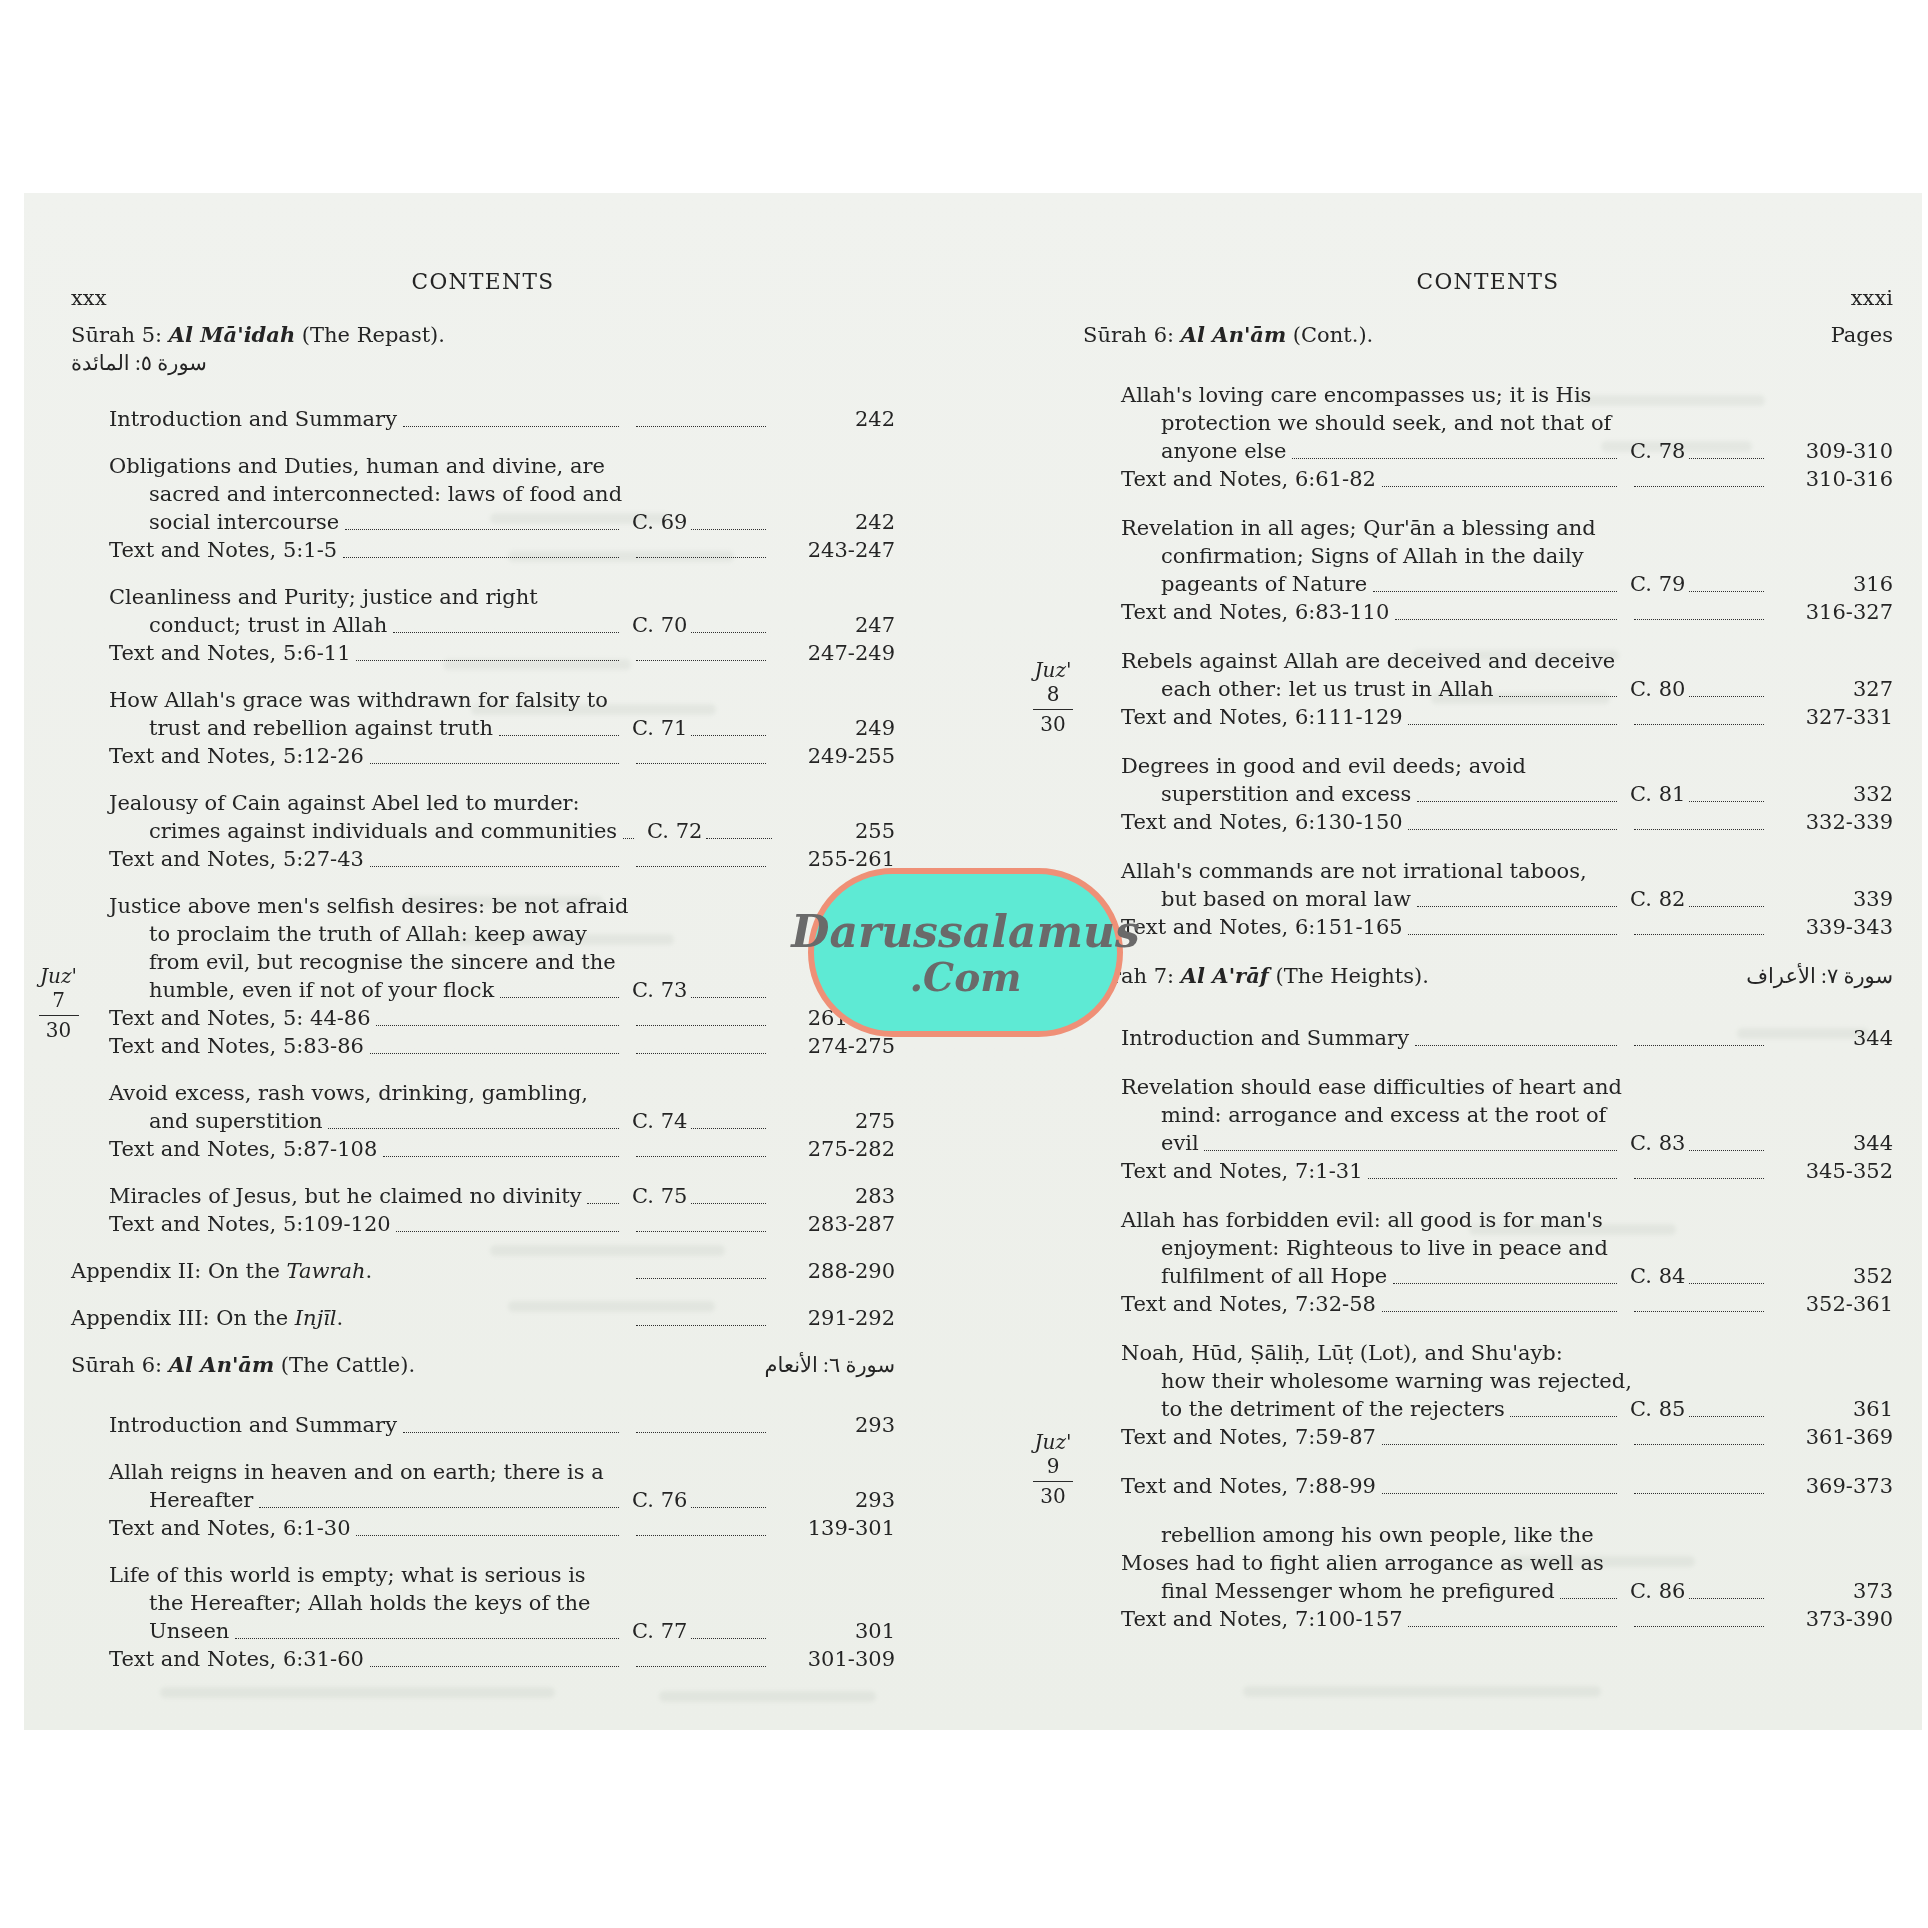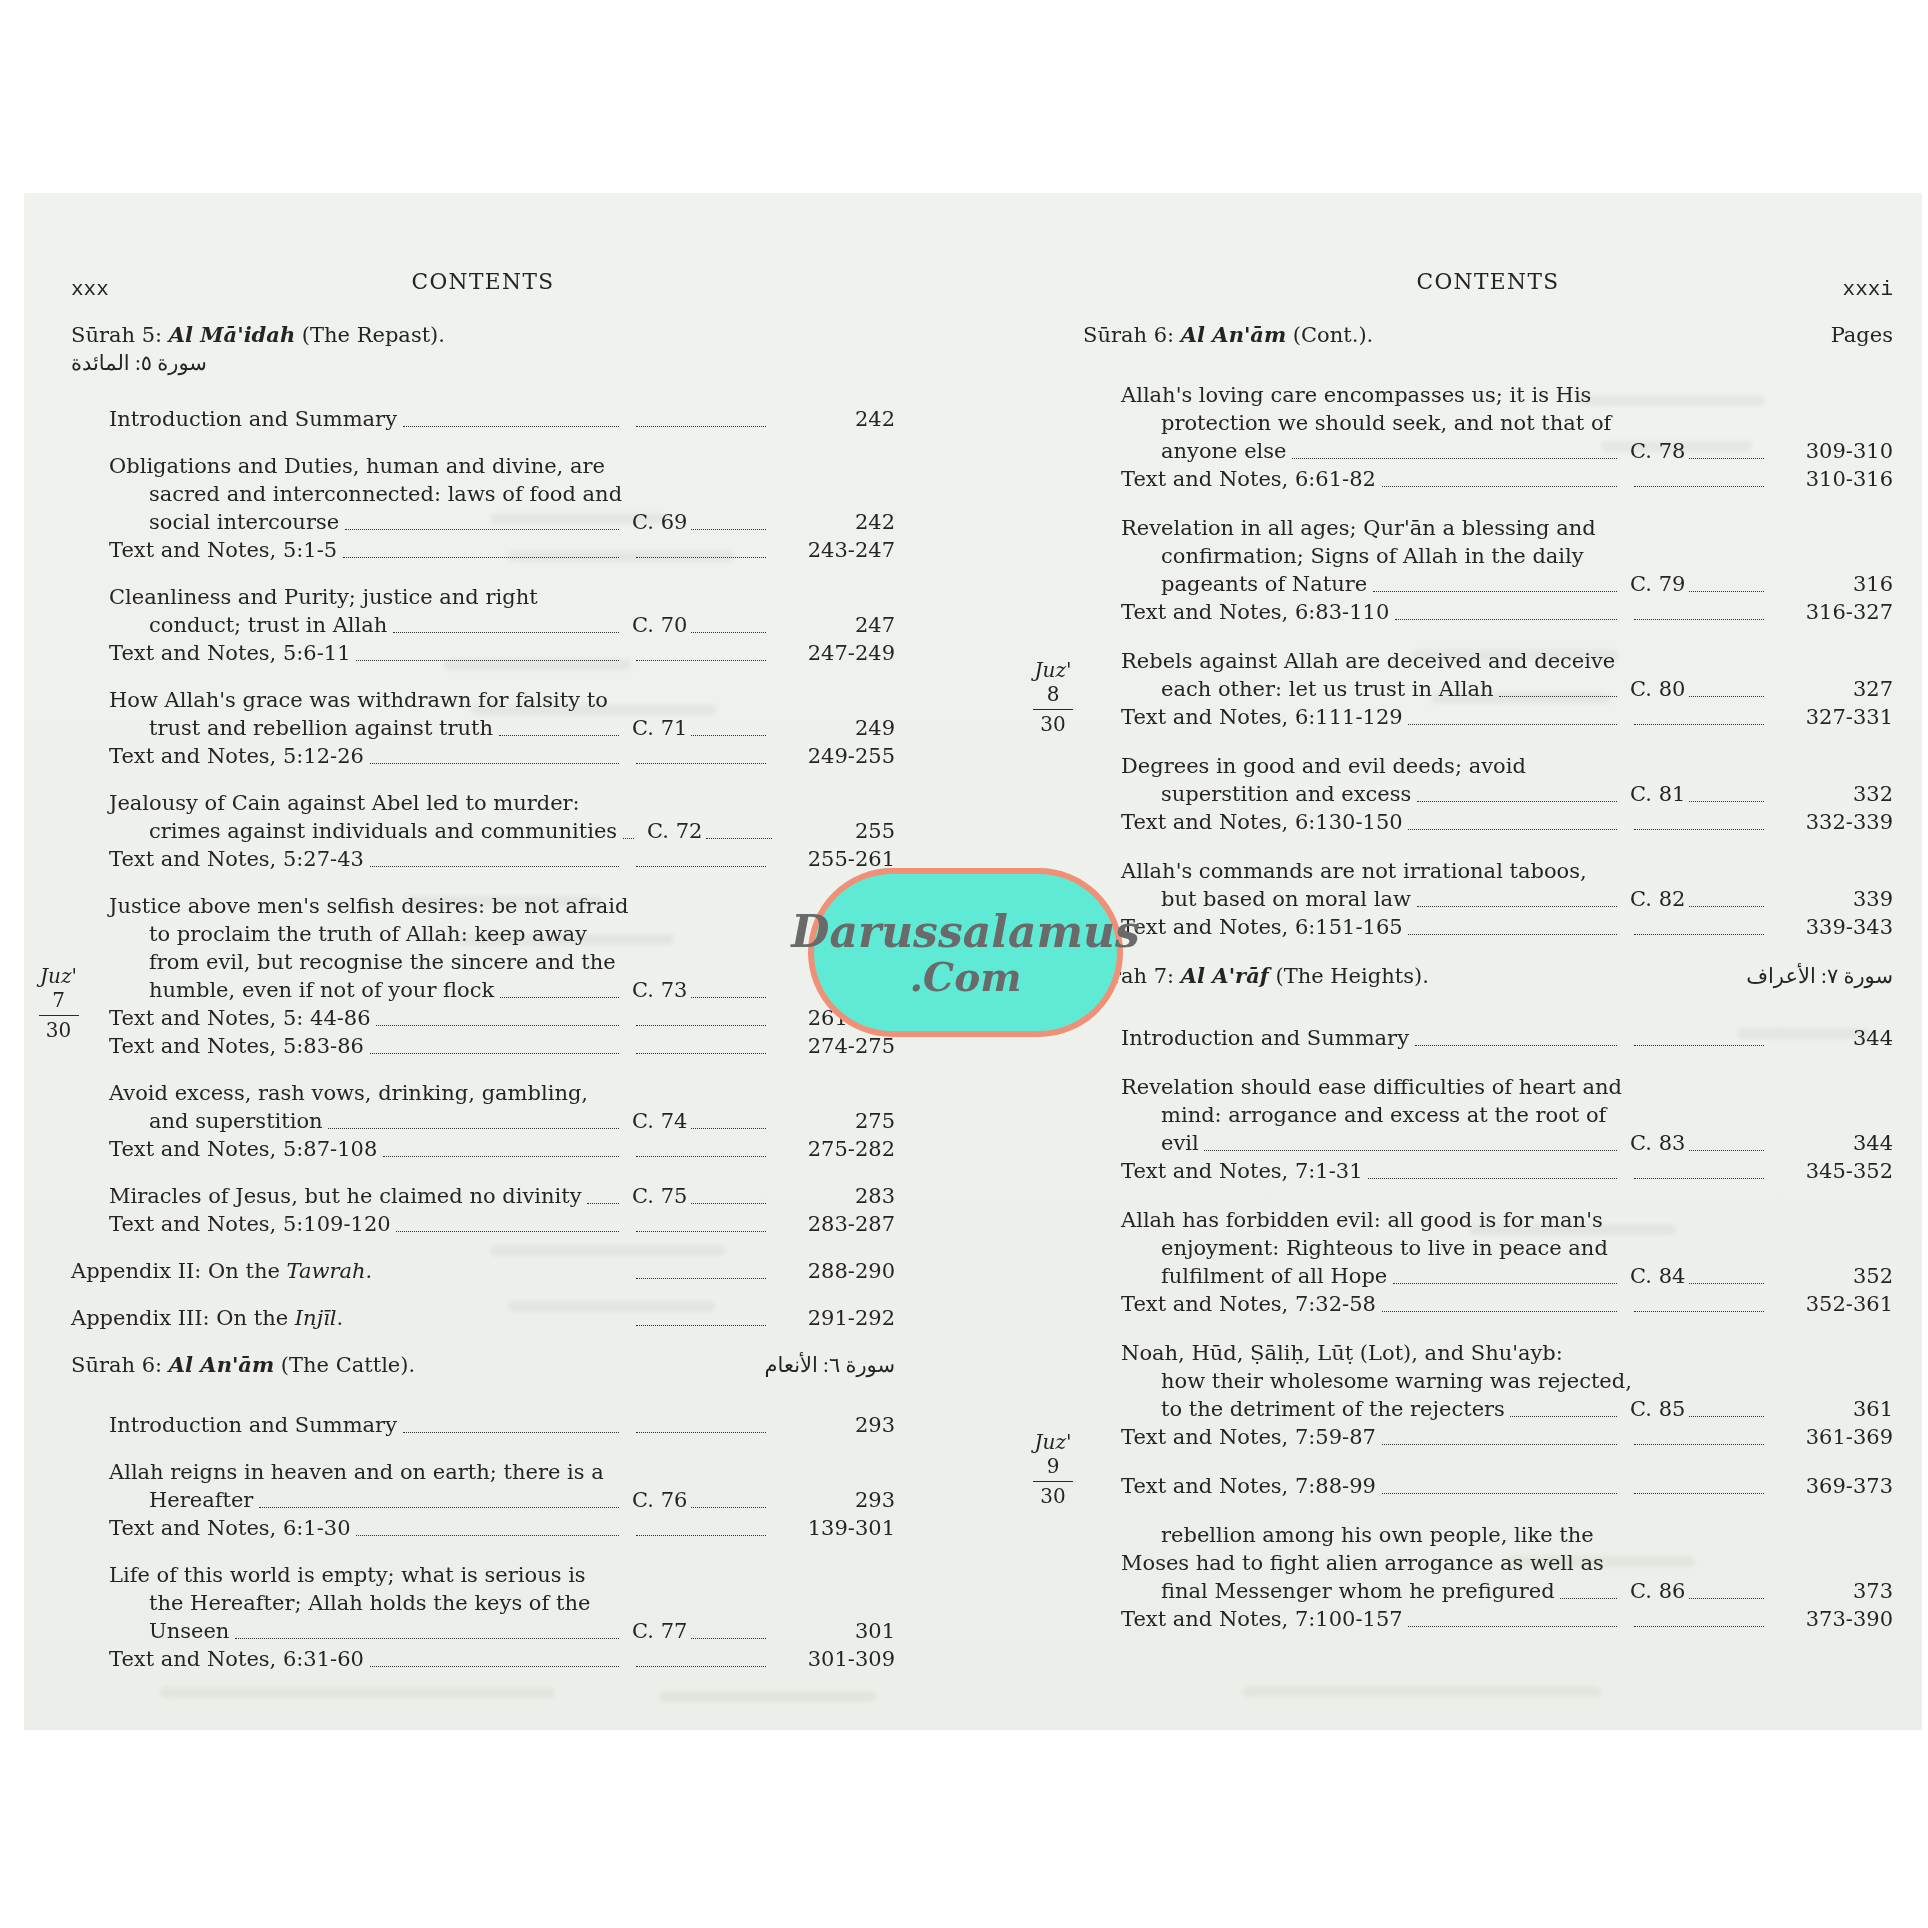--- a/index.html
+++ b/index.html
@@ -12,7 +12,7 @@
   #pl{left:71px;width:824px;}
   #pr{left:1083px;width:810px;}
   .hdr{position:relative;text-align:center;font-size:21.7px;letter-spacing:1.4px;height:28px;}
-  .folio{position:absolute;letter-spacing:0px;font-size:21px;top:8px;font-family:Liberation Mono, monospace;}
+  .folio{position:absolute;letter-spacing:0px;font-size:21px;top:16px;}
   #pl .folio{left:0;}
   #pr .folio{right:0;}
   .sh{display:flex;justify-content:space-between;align-items:baseline;white-space:nowrap;}

